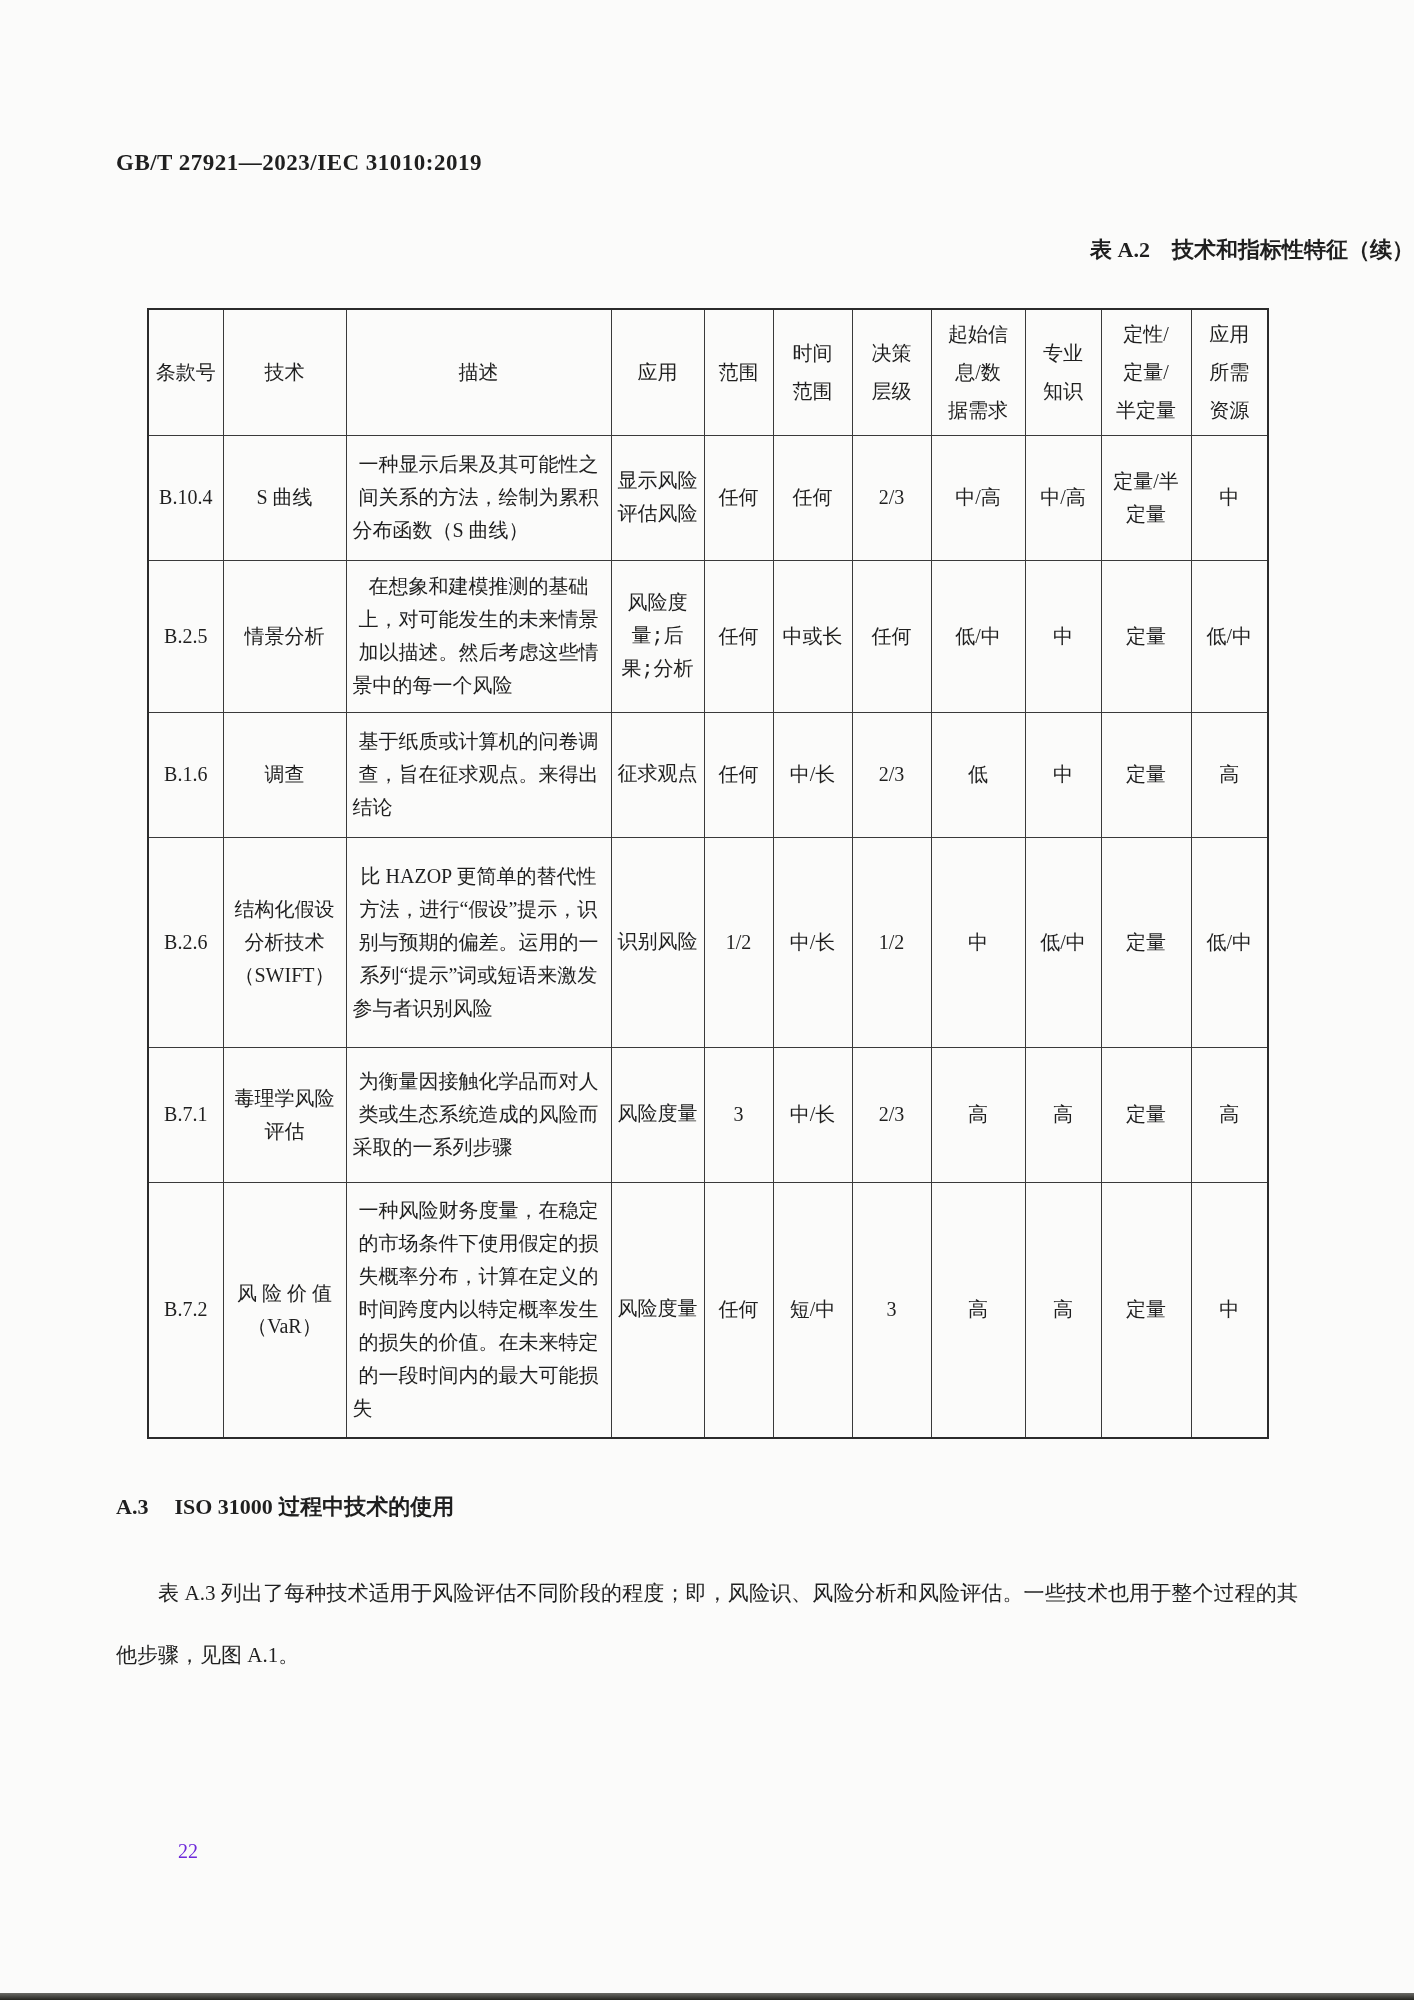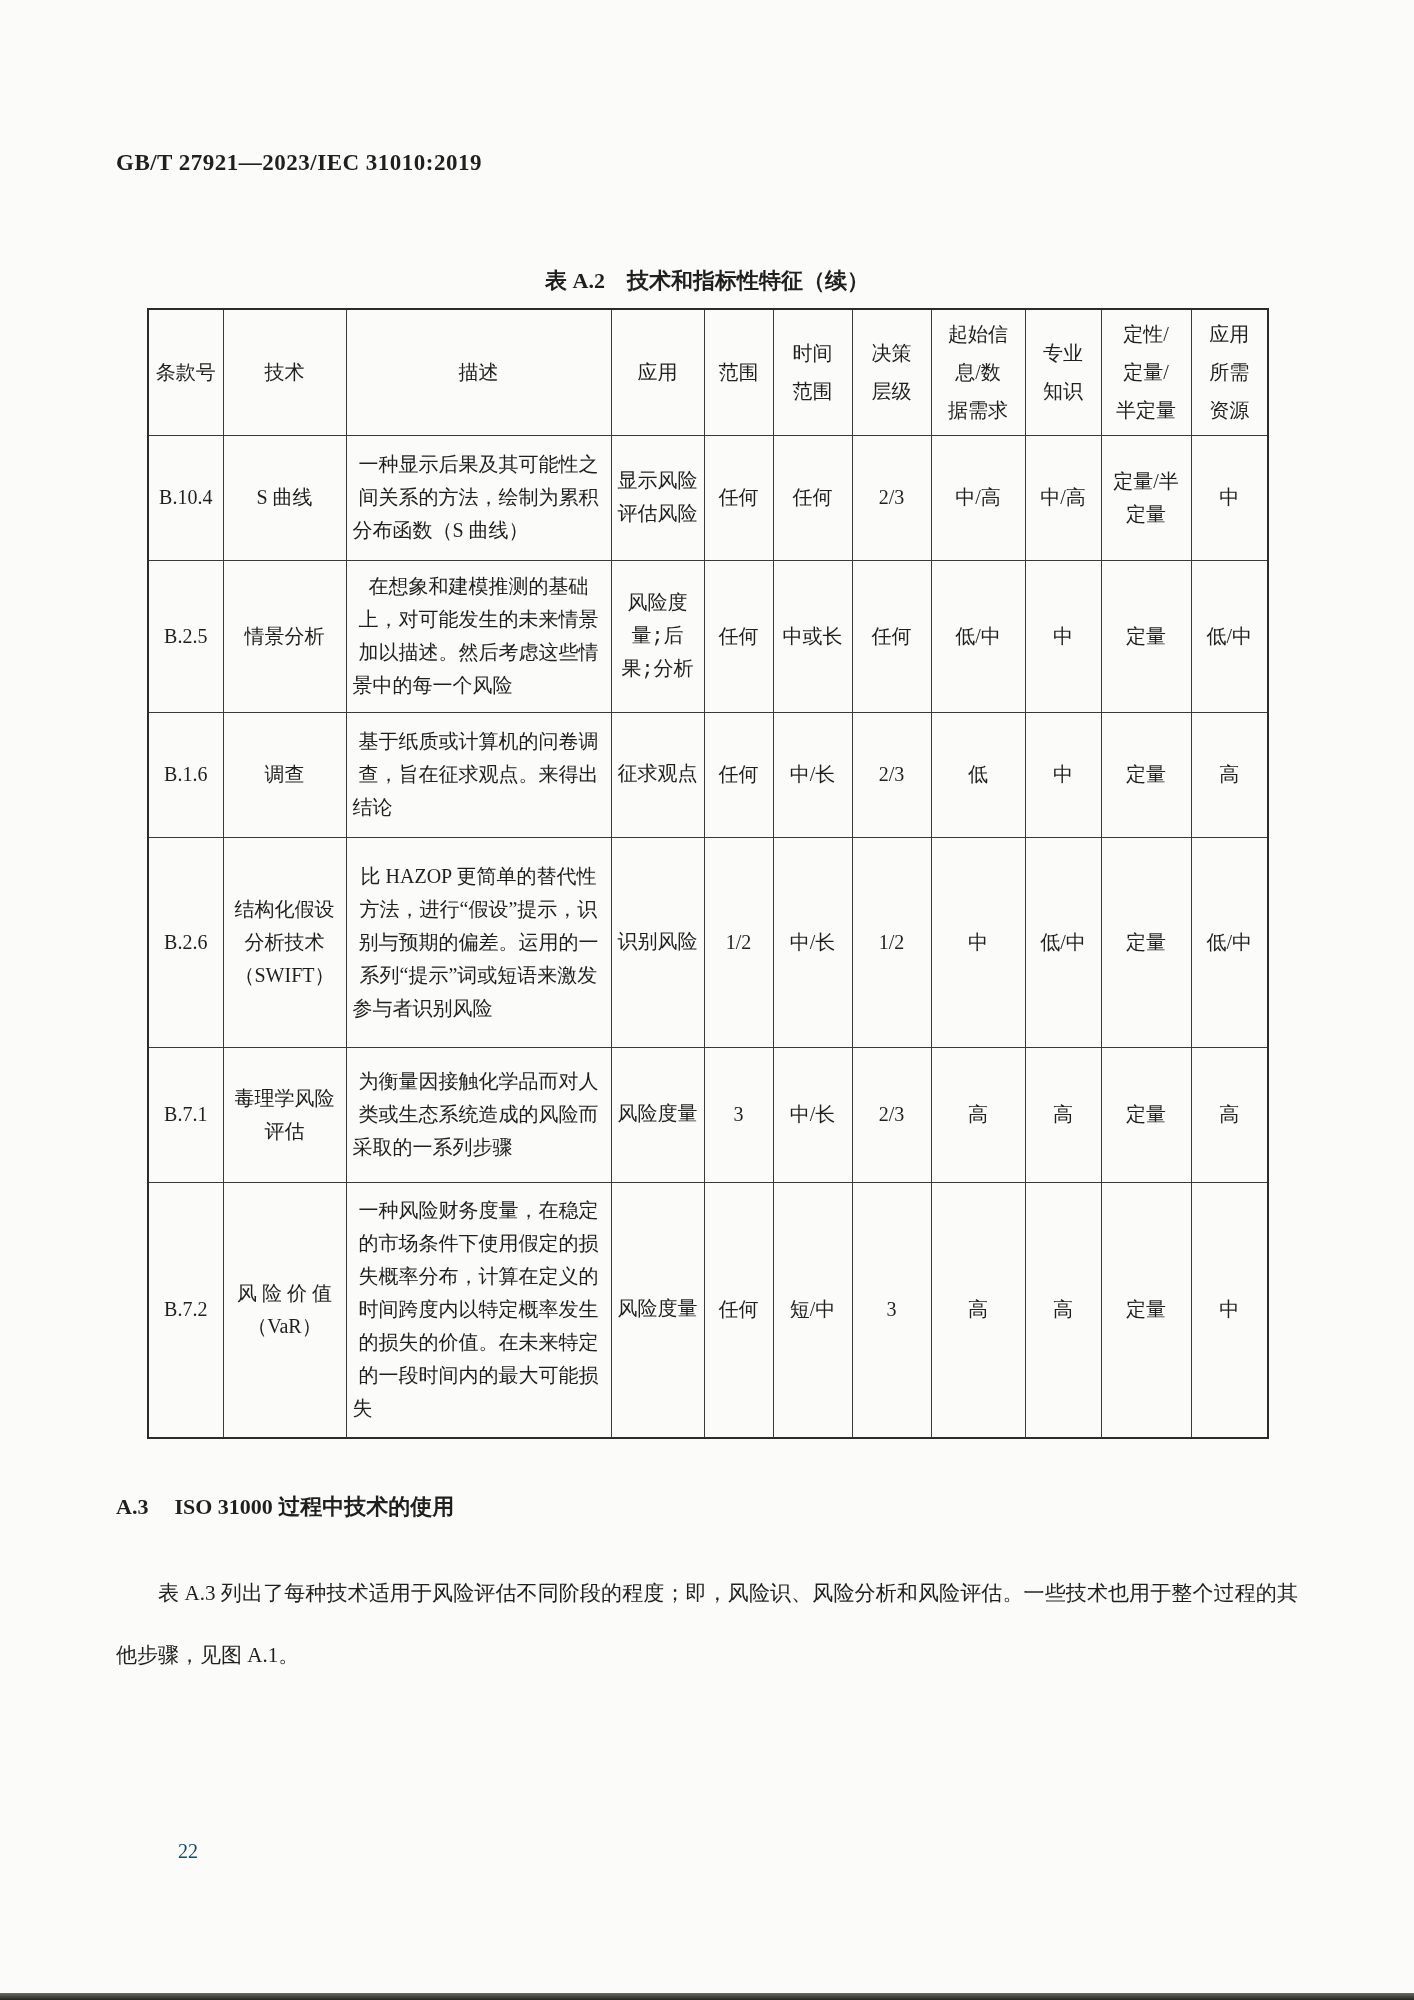--- a/index.html
+++ b/index.html
@@ -16,8 +16,8 @@
     font-size:23px;font-weight:bold;letter-spacing:.5px;
   }
   .table-title{
-    position:absolute;top:266px;left:0;width:100%;
-    text-align:center;font-size:22px;font-weight:bold;
+    position:absolute;top:235px;left:0;width:100%;
+    text-align:right;font-size:22px;font-weight:bold;
   }
   table.tbl{
     position:absolute;left:147px;top:308px;

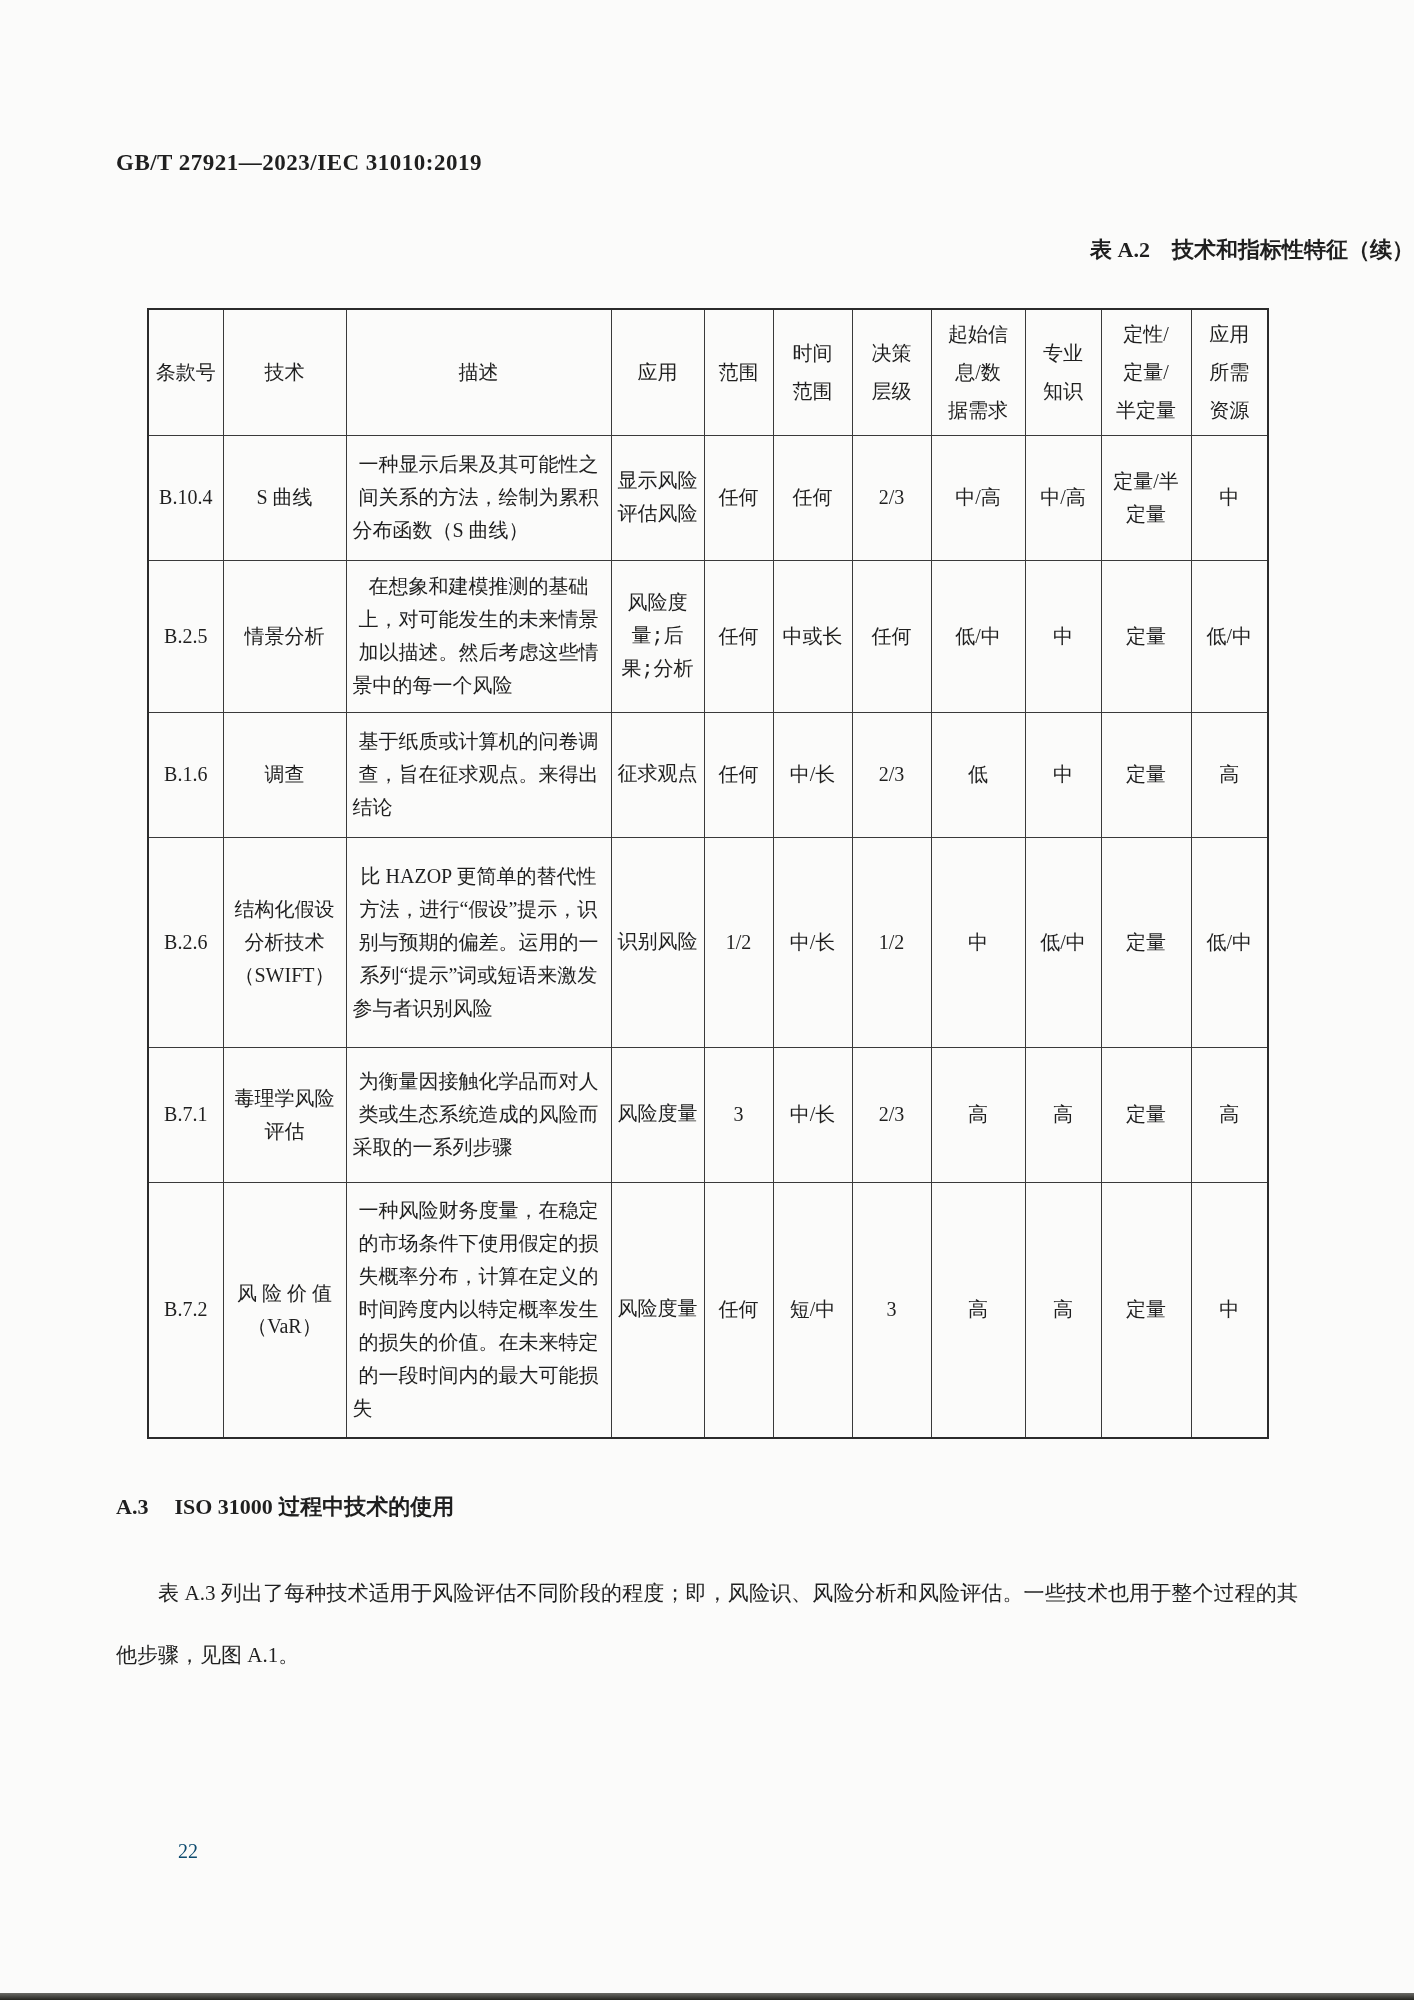--- a/index.html
+++ b/index.html
@@ -61,7 +61,7 @@
   }
   .page-number{
     position:absolute;left:178px;top:1840px;
-    font-size:20px;color:#0c4a6e;text-align:center;
+    font-size:20px;color:#6d28d9;text-align:center;
   }
   .scan-edge{
     position:absolute;left:0;bottom:0;width:100%;height:7px;

